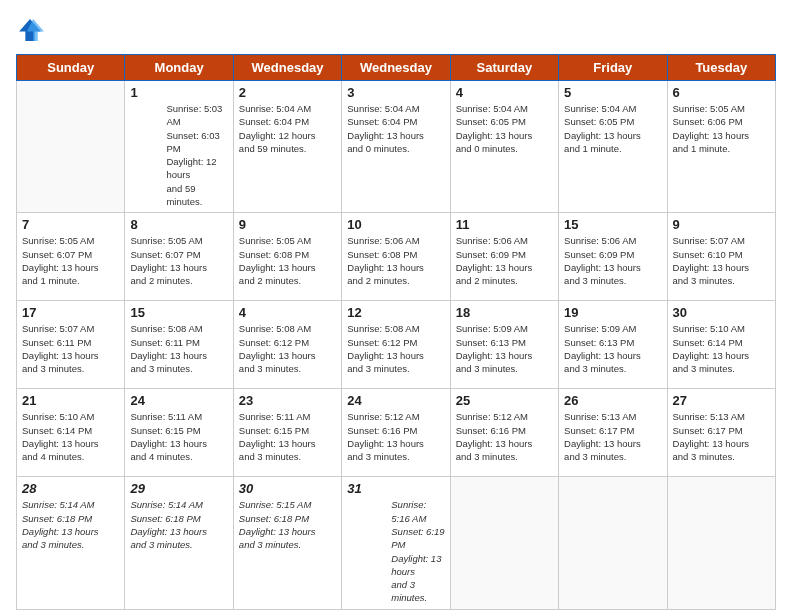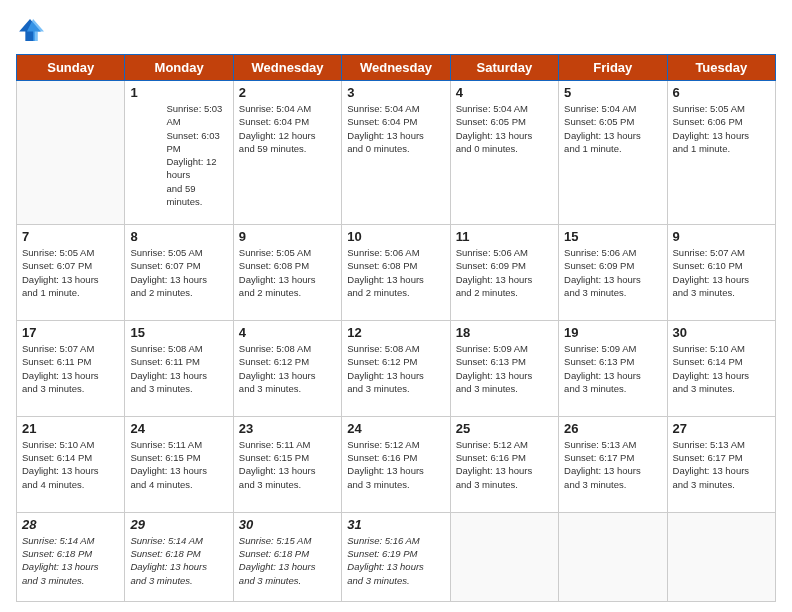--- a/index.html
+++ b/index.html
@@ -348,7 +348,7 @@
           </td>
           <td>
             <span class="day-num">31</span>
-            <div class="day-info" style="white-space: pre-line;">Sunrise: 5:16 AM
+            <div class="day-info" style="white-space: pre-line; margin-left: 44px;">Sunrise: 5:16 AM
 Sunset: 6:19 PM
 Daylight: 13 hours
 and 3 minutes.</div>

